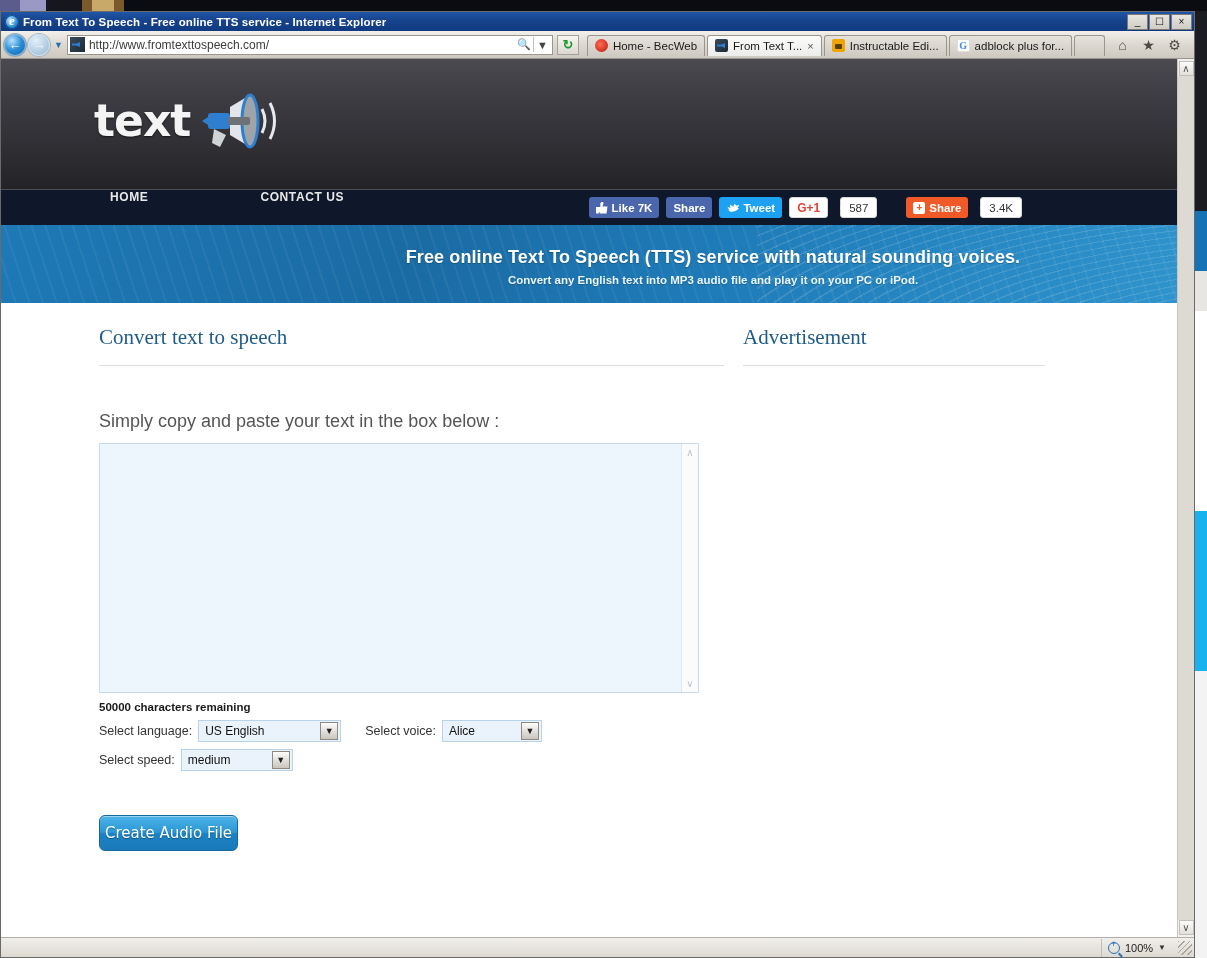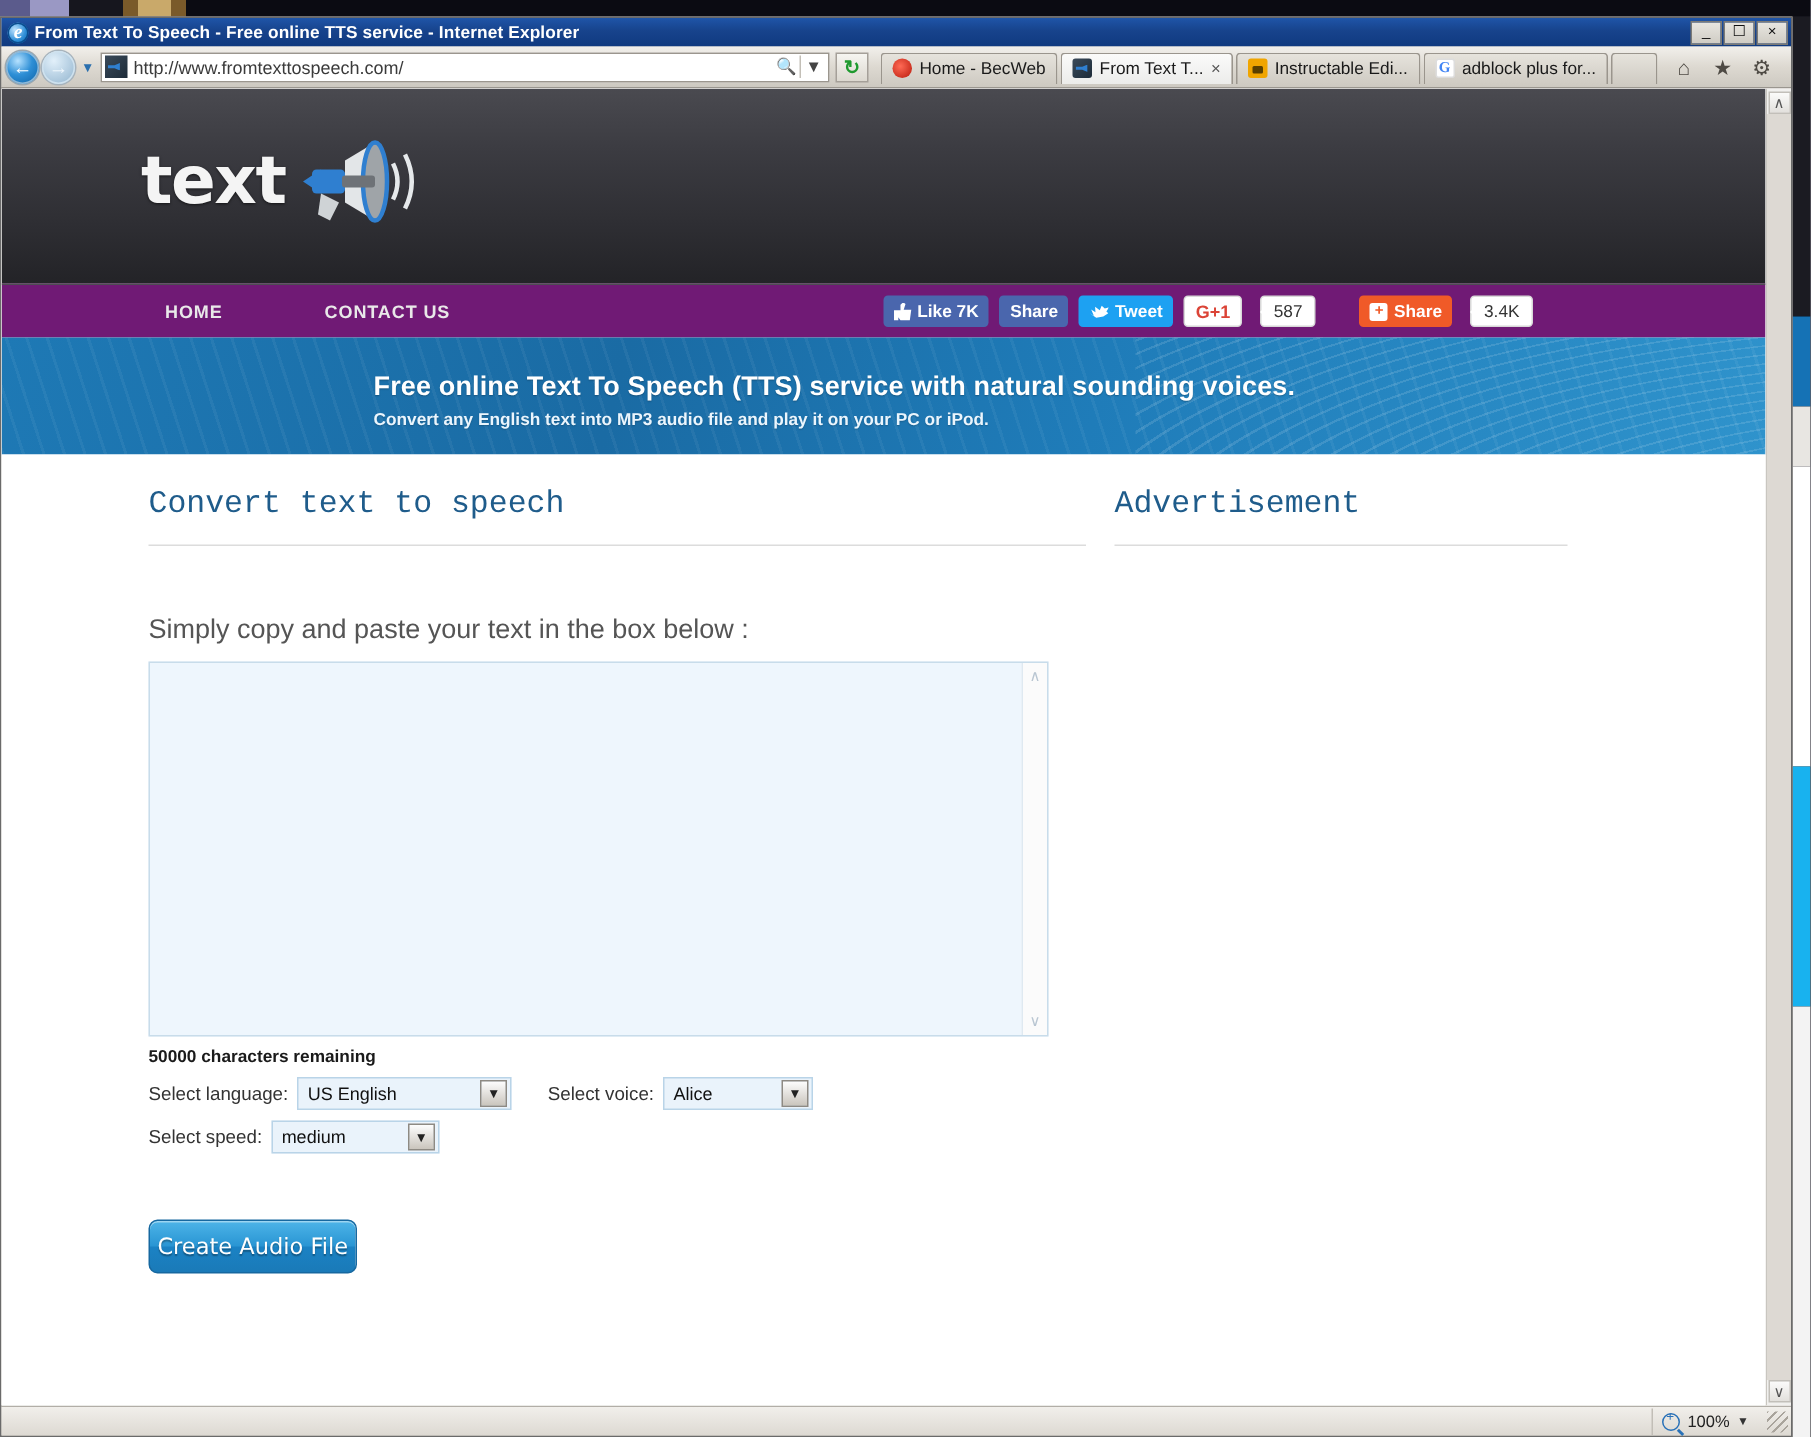--- a/index.html
+++ b/index.html
@@ -166,10 +166,11 @@
 
   
   #site-nav {
-    height:36px; background:#701a75;
+    height:36px; background:#0f172a;
     border-top:1px solid #4d4d52;
-    display:flex; align-items:center;
+    display:flex; align-items:flex-start;
     position:relative;
+    gap:44px;
   }
   .nav-link {
     color:#e9e9e9; font-size:12px; font-weight:bold;

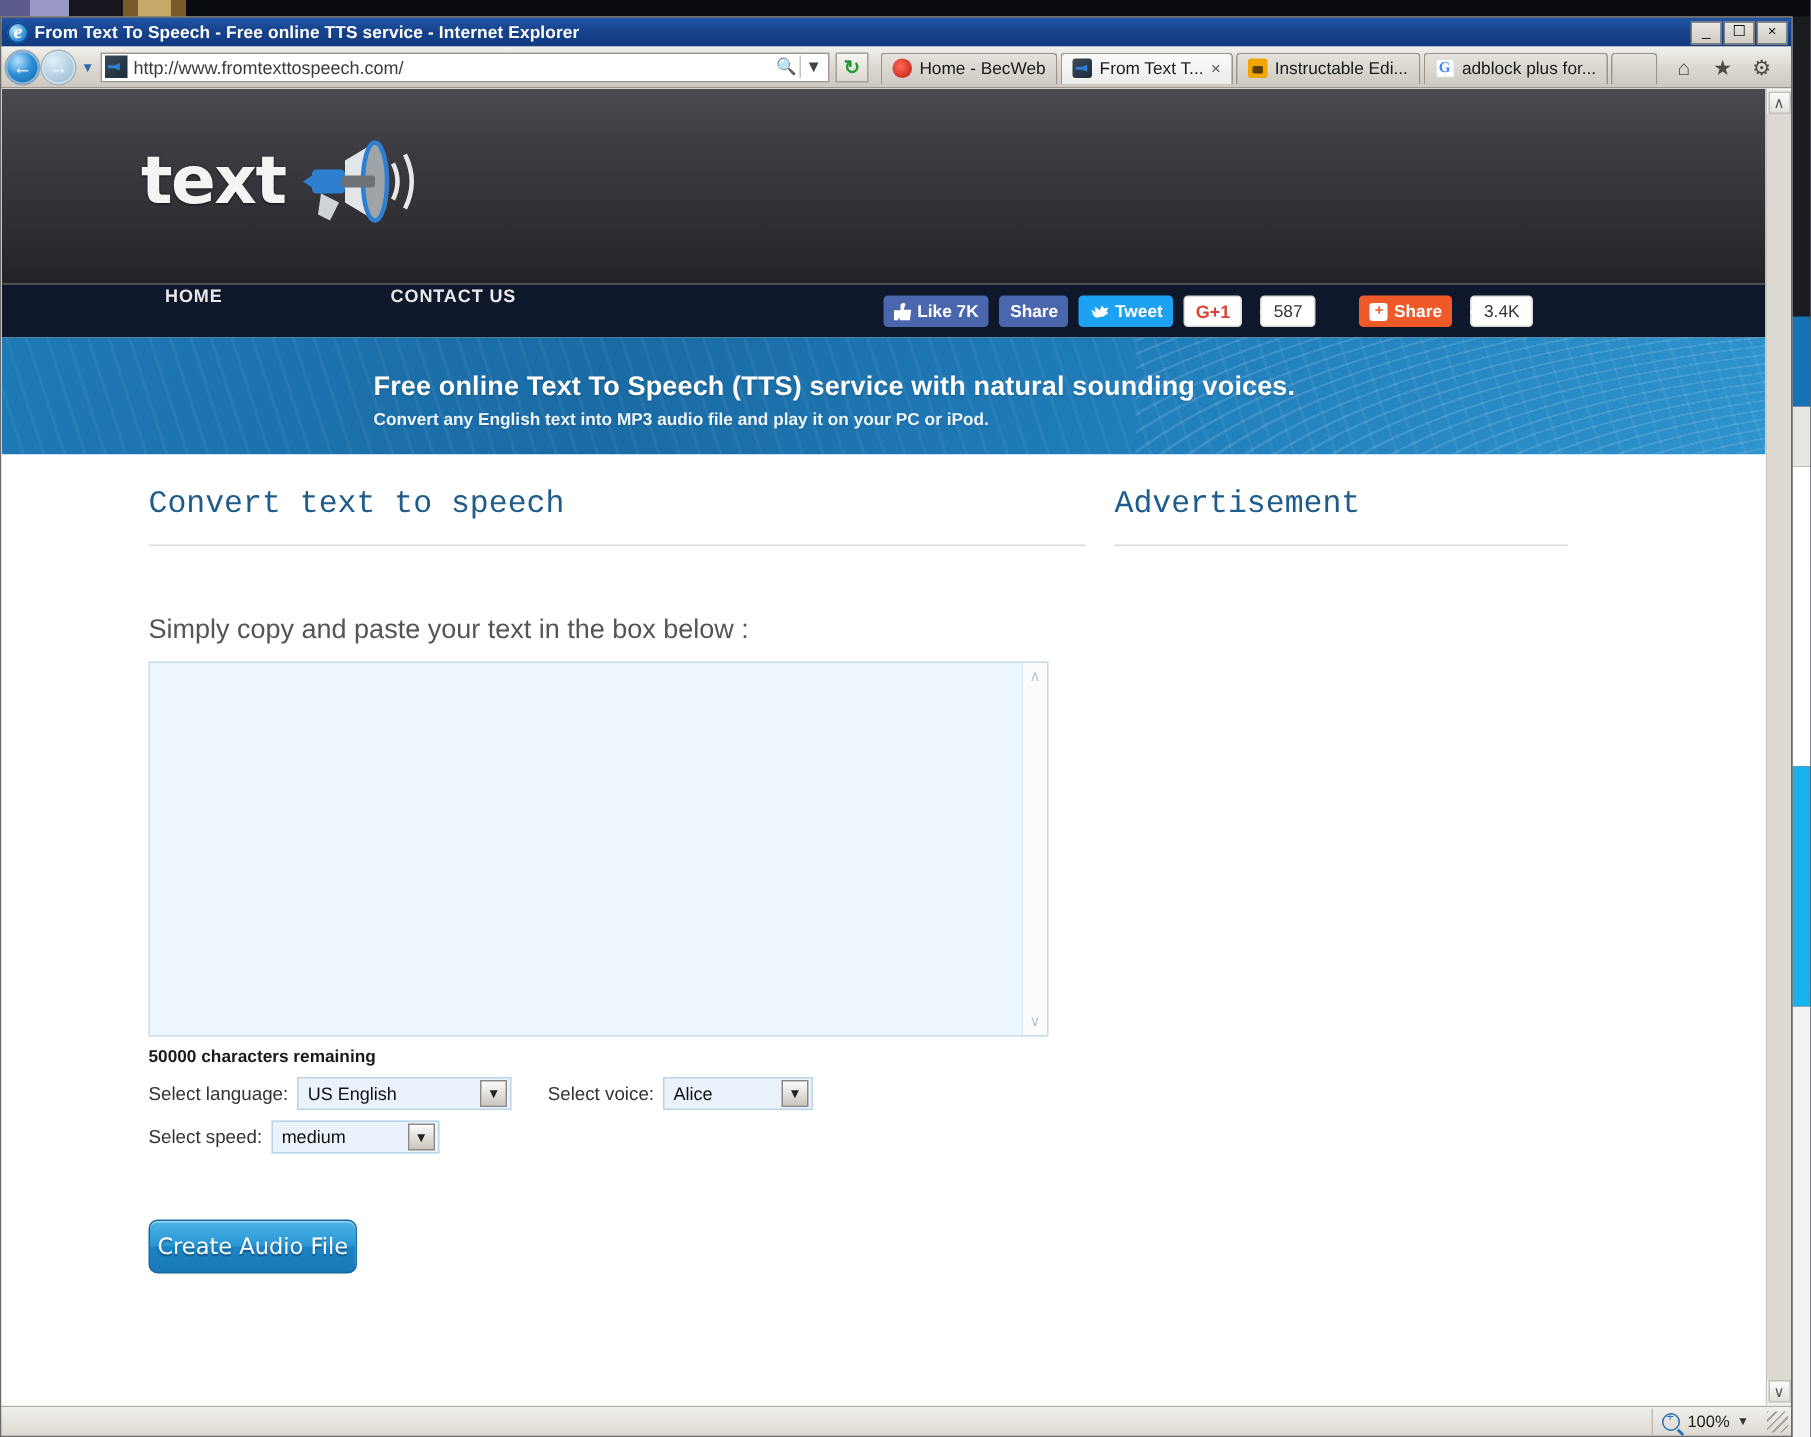--- a/index.html
+++ b/index.html
@@ -219,7 +219,7 @@
   #banner .waves2 { position:absolute; right:-60px; top:-30px; width:480px; height:160px;
     background:repeating-radial-gradient(ellipse at 120% 120%, rgba(255,255,255,.12) 0 3px, rgba(255,255,255,0) 3px 17px);
   }
-  #banner-inner { position:relative; padding:22px 0 0 248px; }
+  #banner-inner { position:relative; padding:22px 0 0 248px;text-align:center; }
   #banner-title { color:#fff; font-size:18px; font-weight:bold; letter-spacing:.1px; text-shadow:0 1px 1px rgba(0,0,0,.25); }
   #banner-sub { color:#eaf5fd; font-size:11.5px; margin-top:6px; font-weight:bold; text-shadow:0 1px 1px rgba(0,0,0,.2); }
 

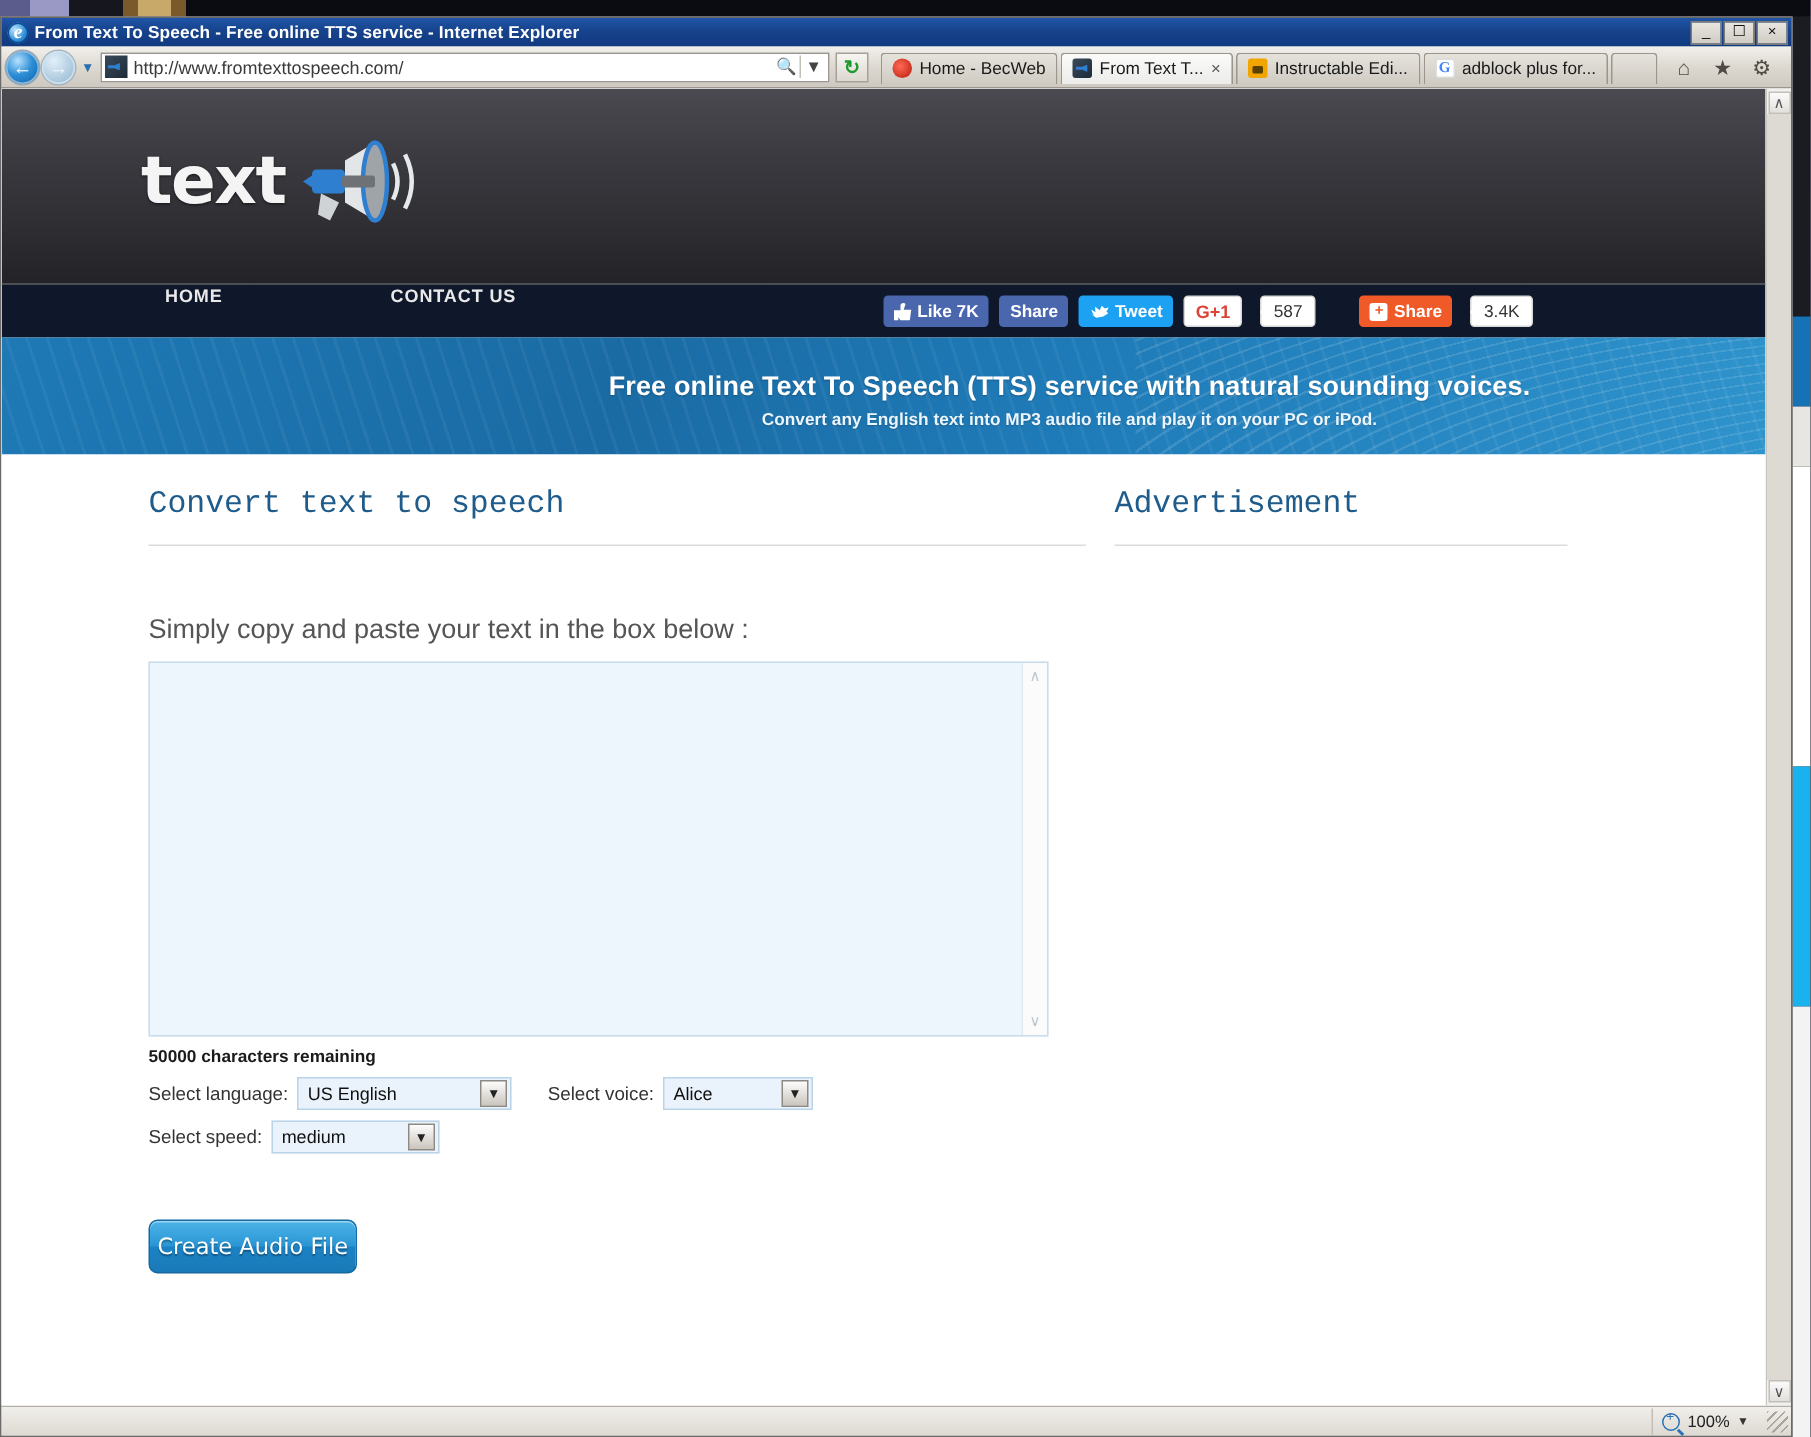--- a/index.html
+++ b/index.html
@@ -231,7 +231,7 @@
   .sec-title {
     font-size:21px; color:#1f5c8b; font-weight:normal;
     padding-bottom:15px; border-bottom:1px solid #dcdcdc;
-    font-family:Liberation Mono, monospace;
+    font-family:Liberation Serif, serif;
   }
   #instr { font-size:18px; color:#555; margin-top:45px; }
   #textarea {

